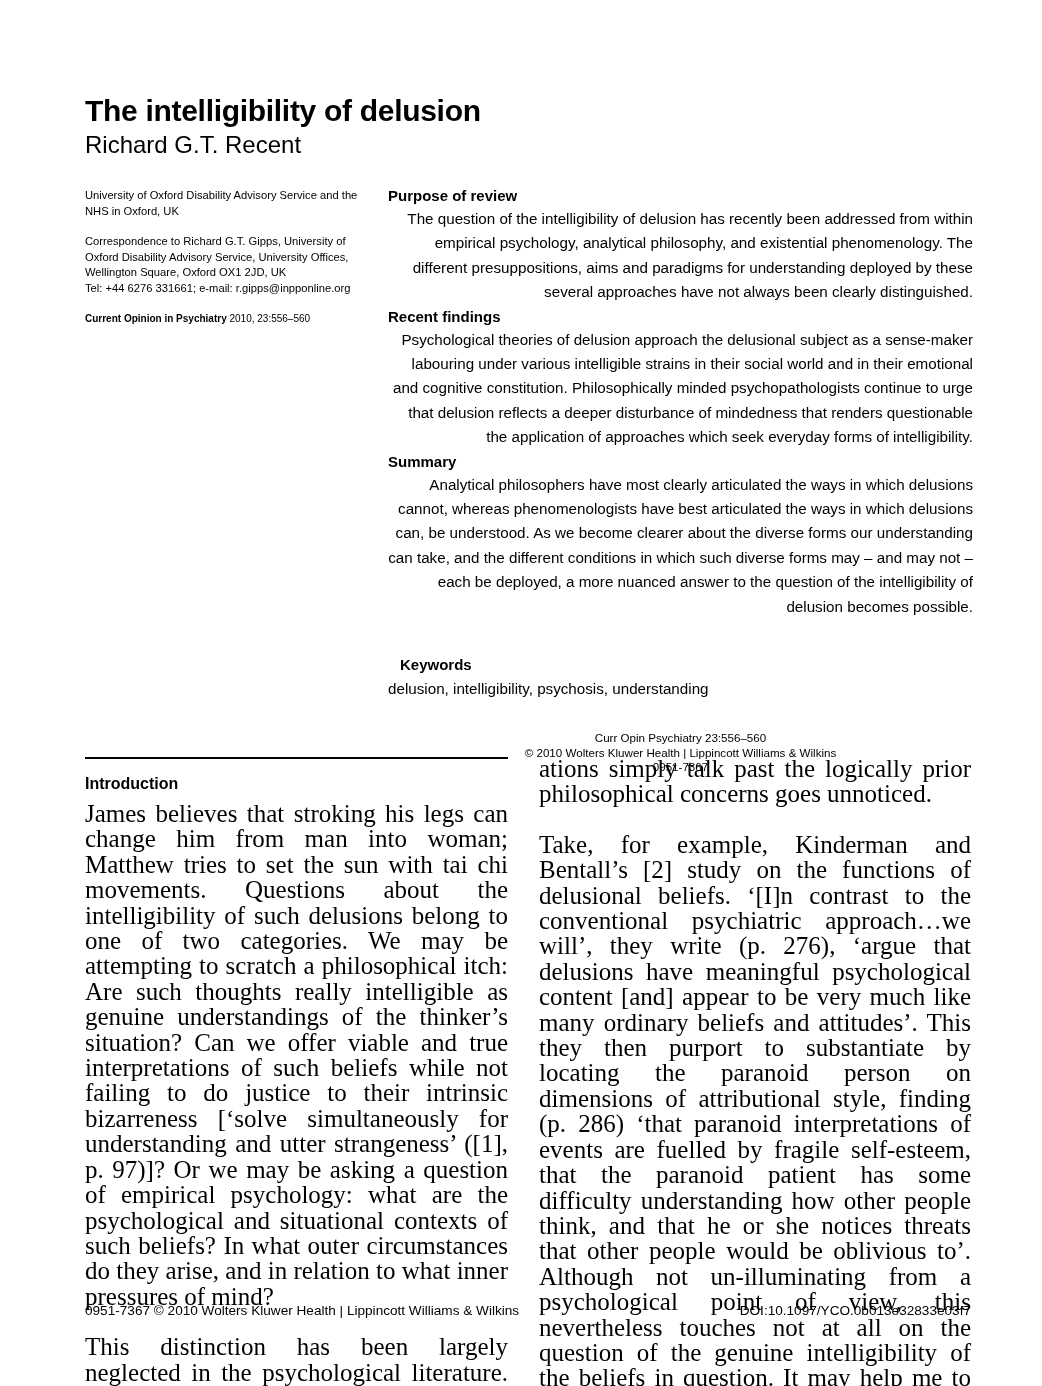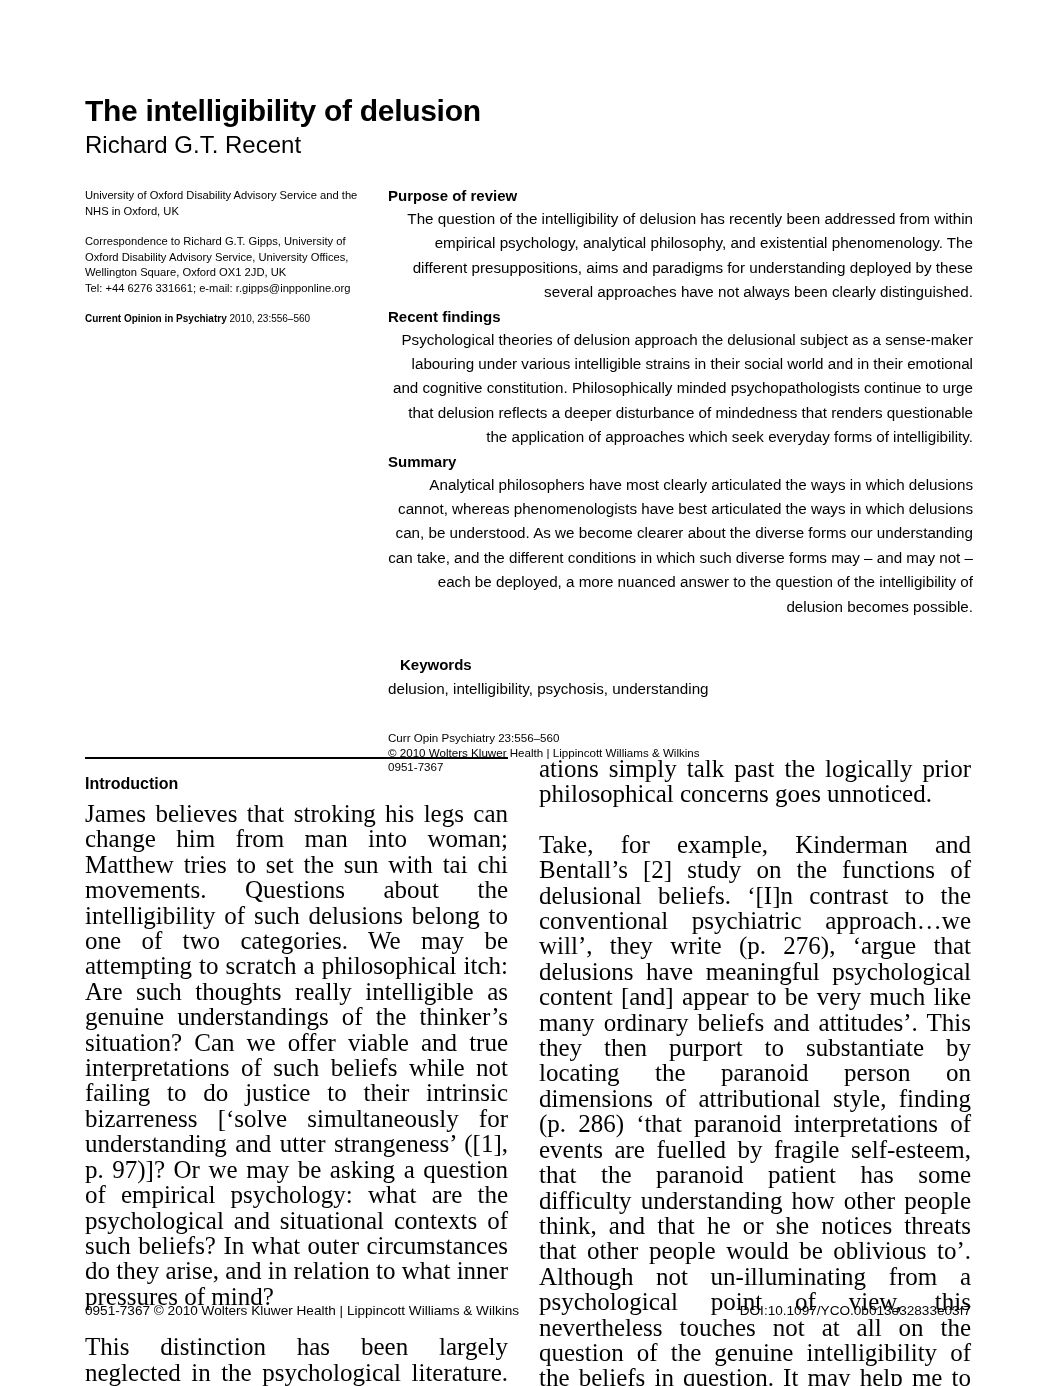--- a/index.html
+++ b/index.html
@@ -98,6 +98,7 @@
     margin-top: 30px;
     font-size: 11.6px;
     line-height: 14.5px;
+    text-align: center;
   }
 
   

